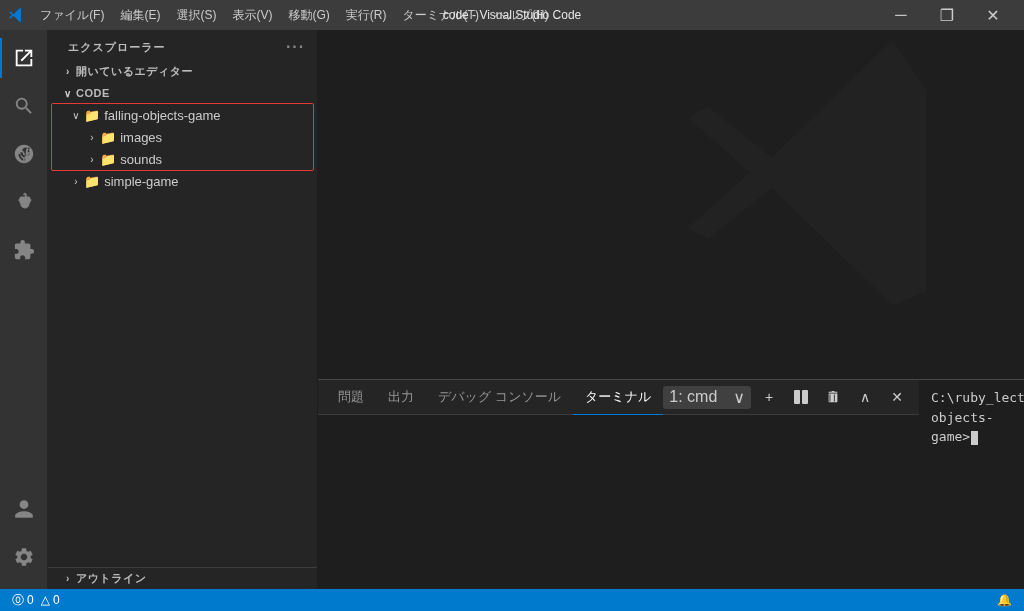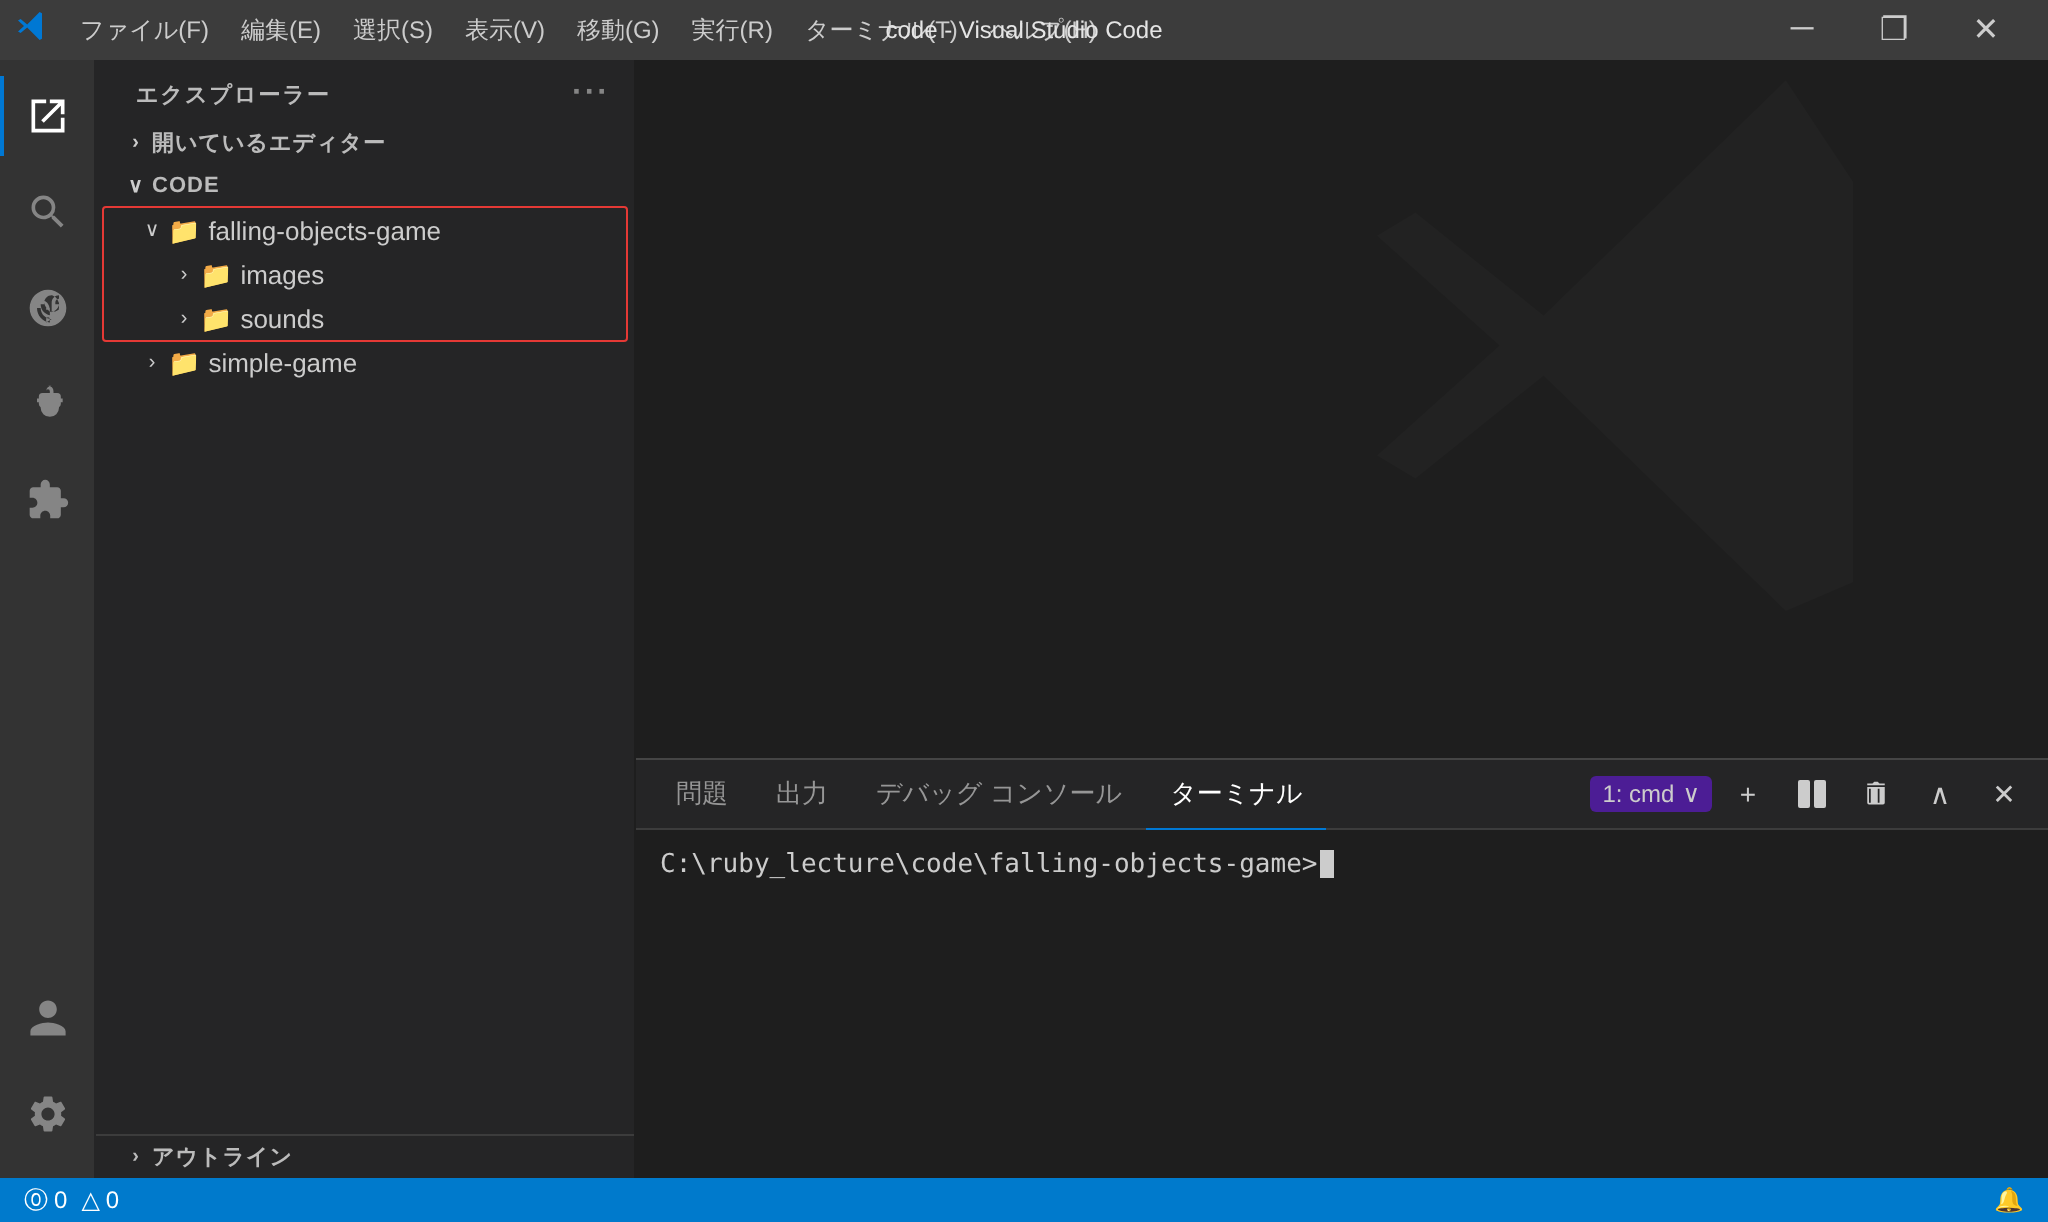--- a/index.html
+++ b/index.html
@@ -27,7 +27,7 @@
     }
     #title-bar-left {
       display: flex;
-      align-items: flex-start;
+      align-items: center;
       gap: 8px;
     }
     #title-bar-logo {

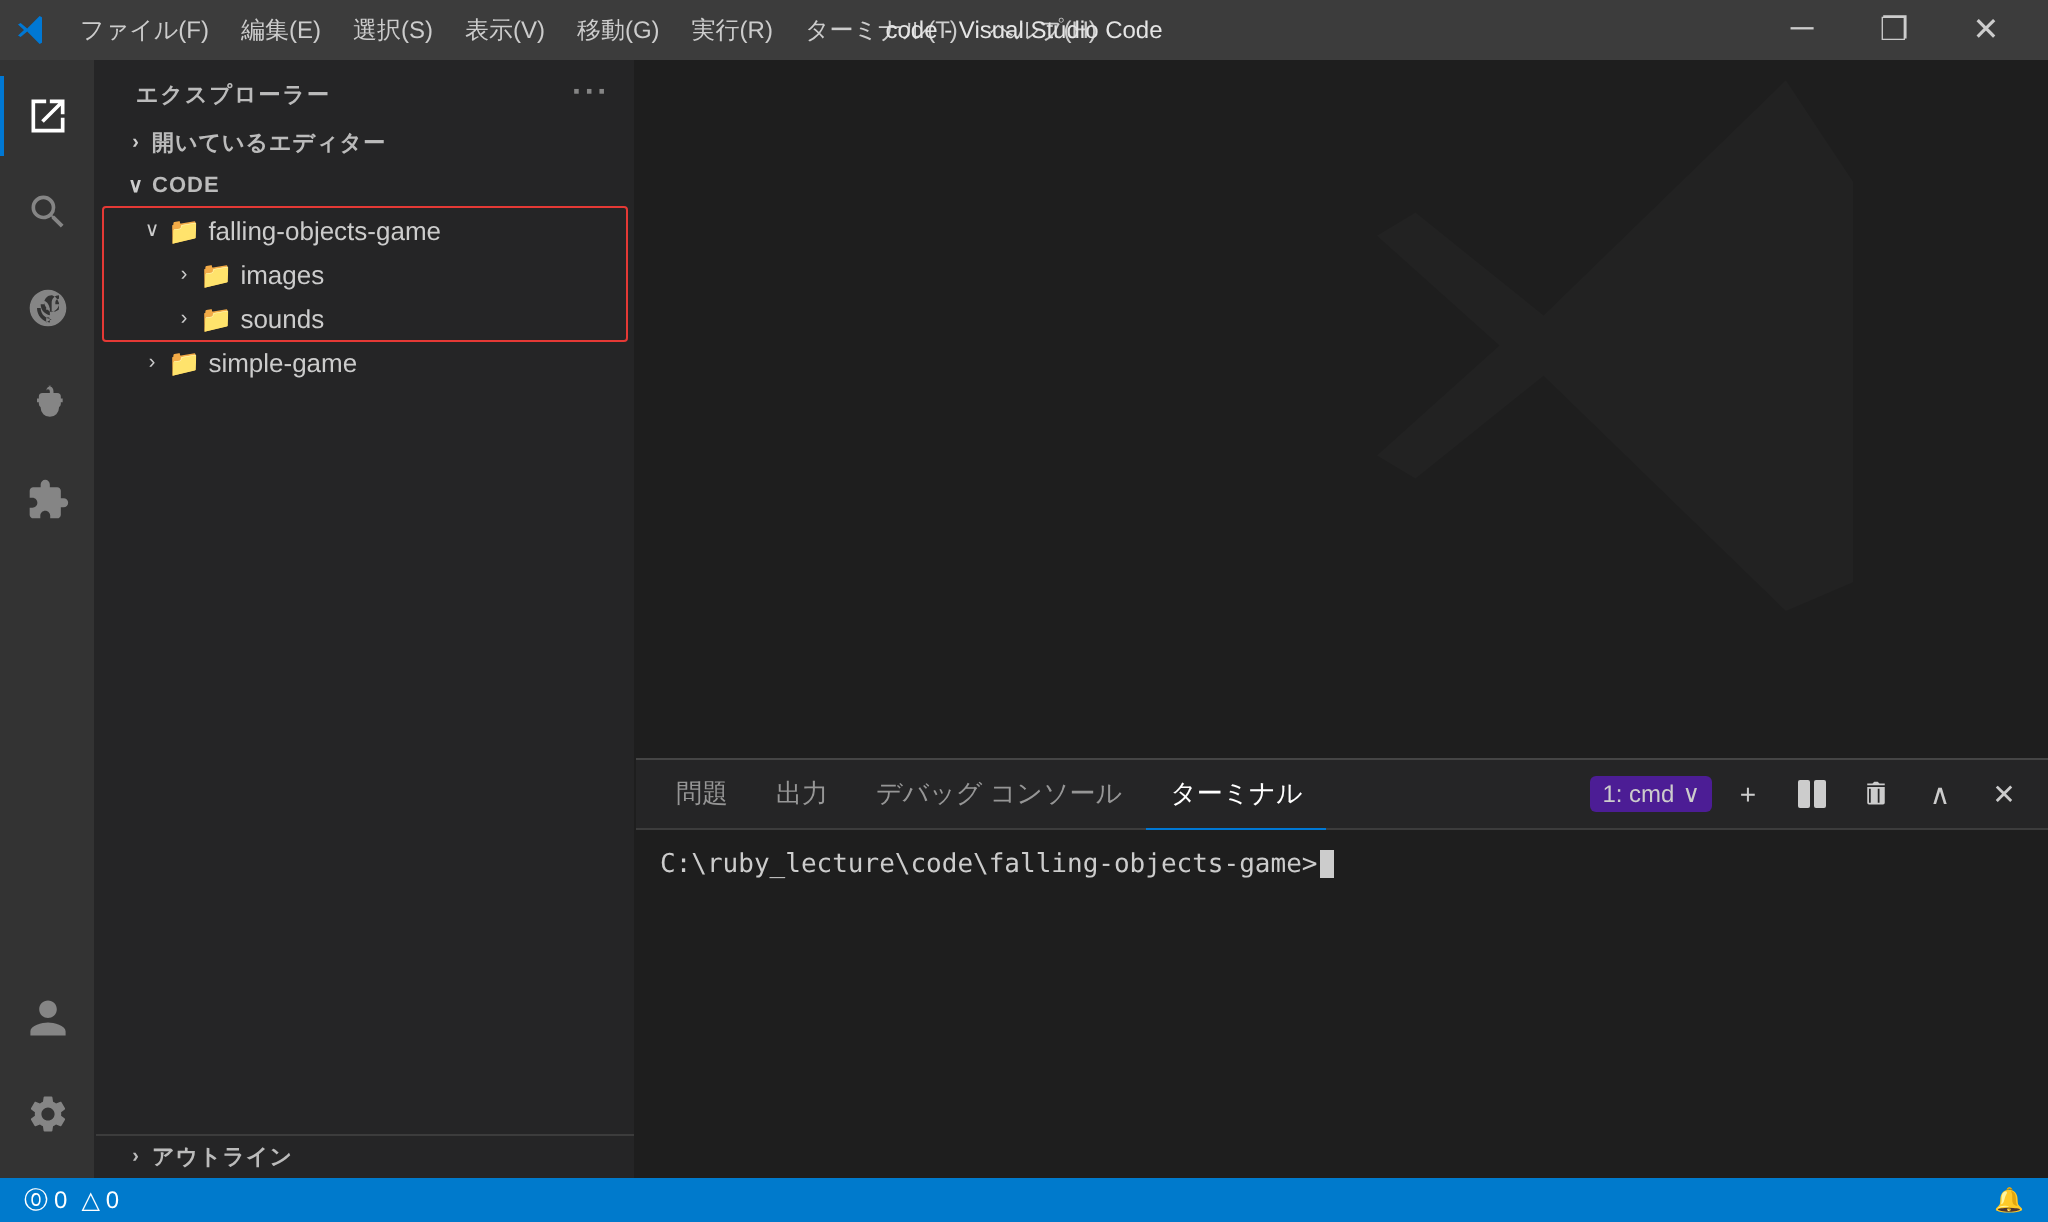--- a/index.html
+++ b/index.html
@@ -260,7 +260,7 @@
       background: #1e1e1e;
       border-top: 1px solid #454545;
       display: flex;
-      flex-direction: column;
+      flex-direction: row;
       flex-shrink: 0;
     }
     #terminal-tabs {

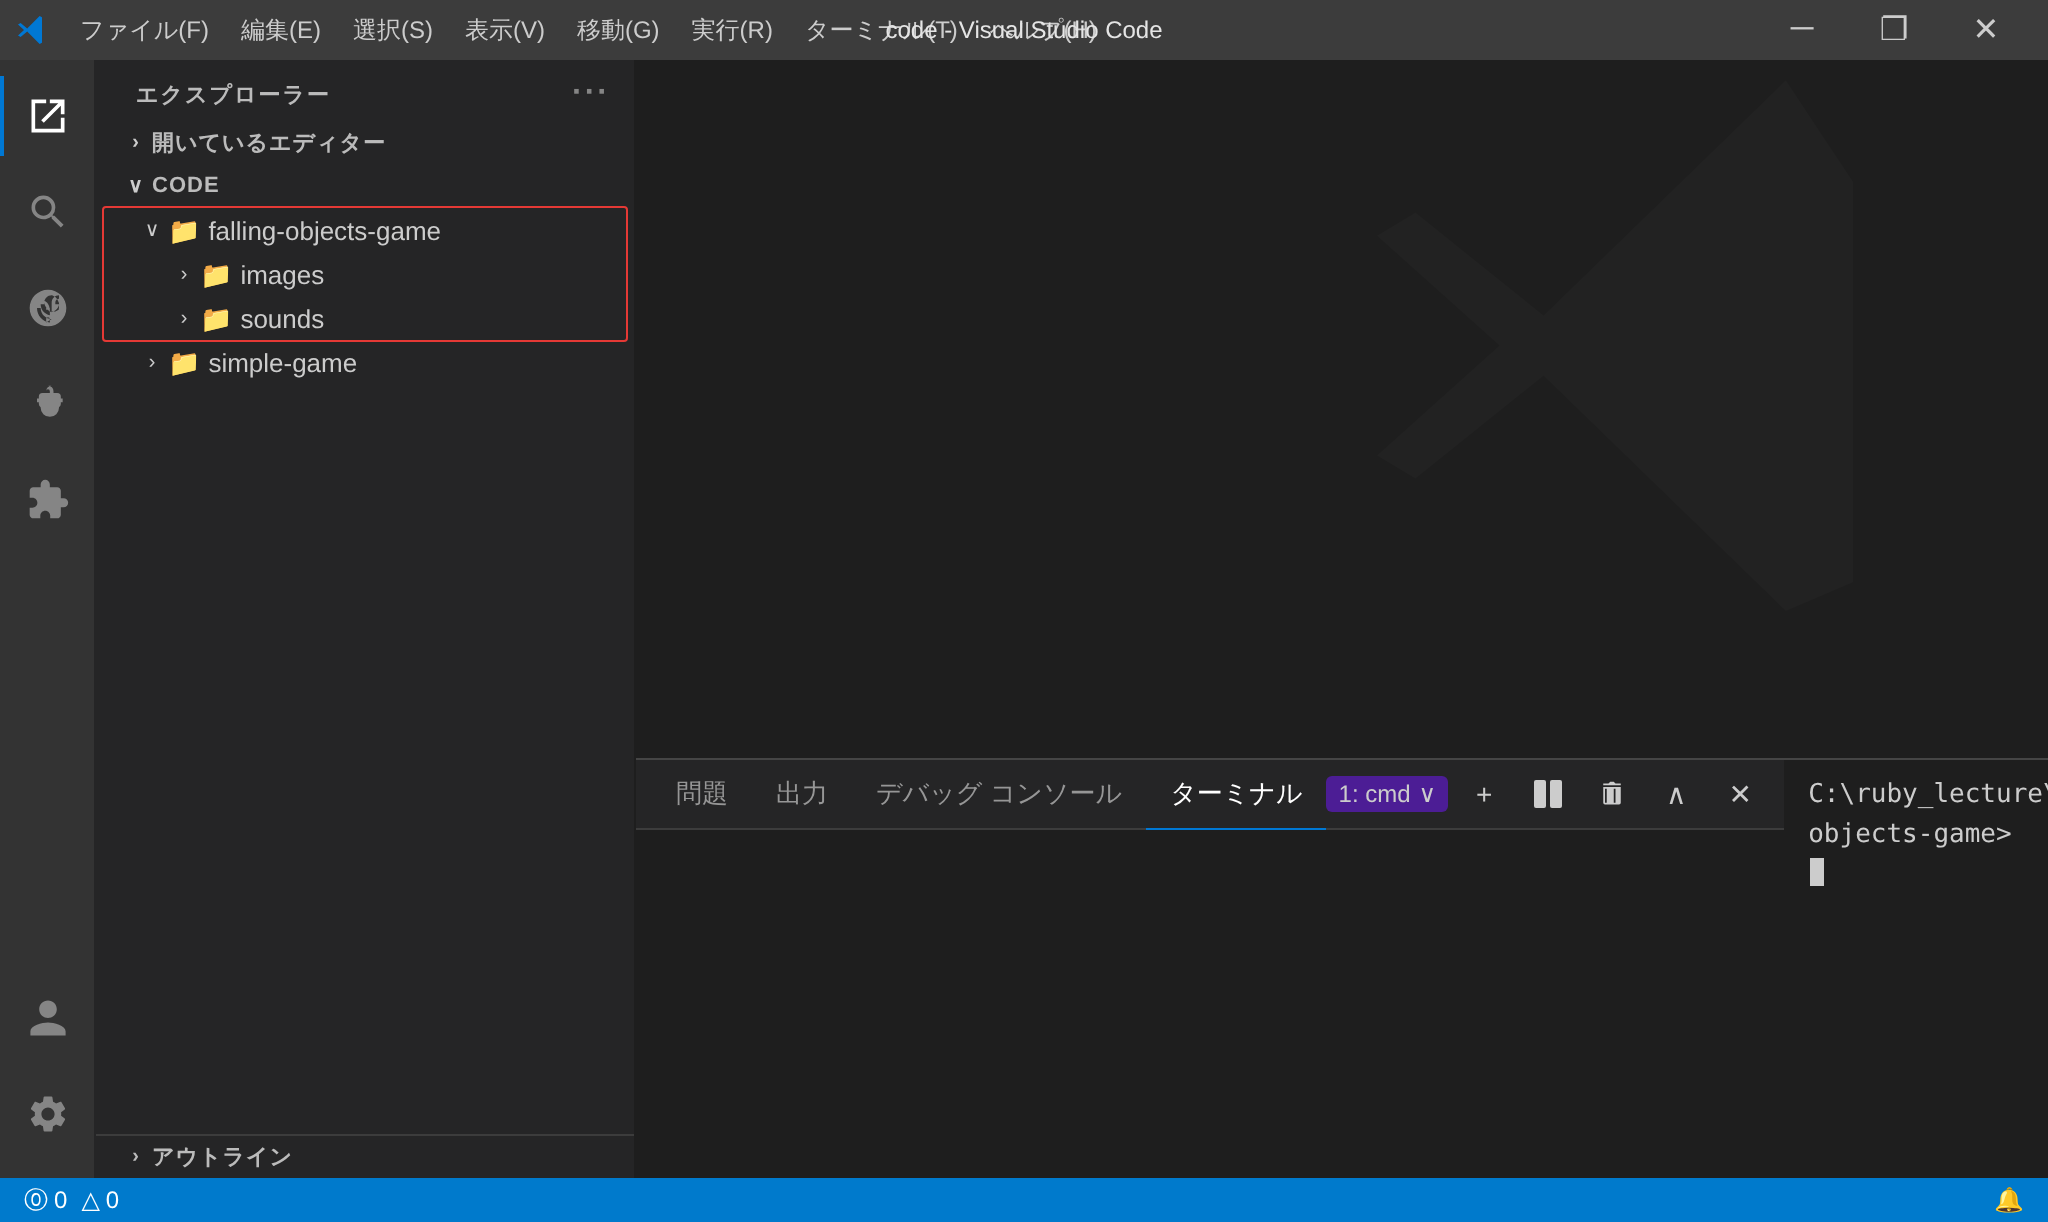--- a/index.html
+++ b/index.html
@@ -296,13 +296,13 @@
     .term-ctrl-dropdown {
       display: flex;
       align-items: center;
-      background: #4c1d95;
+      background: #404040;
       border-radius: 3px;
       padding: 2px 6px;
       cursor: pointer;
-      font-size: 12px;
-      color: #cccccc;
-      gap: 4px;
+      font-size: 16px;
+      color: #cccccc;
+      gap: 16px;
     }
     .term-ctrl-btn {
       width: 28px;

